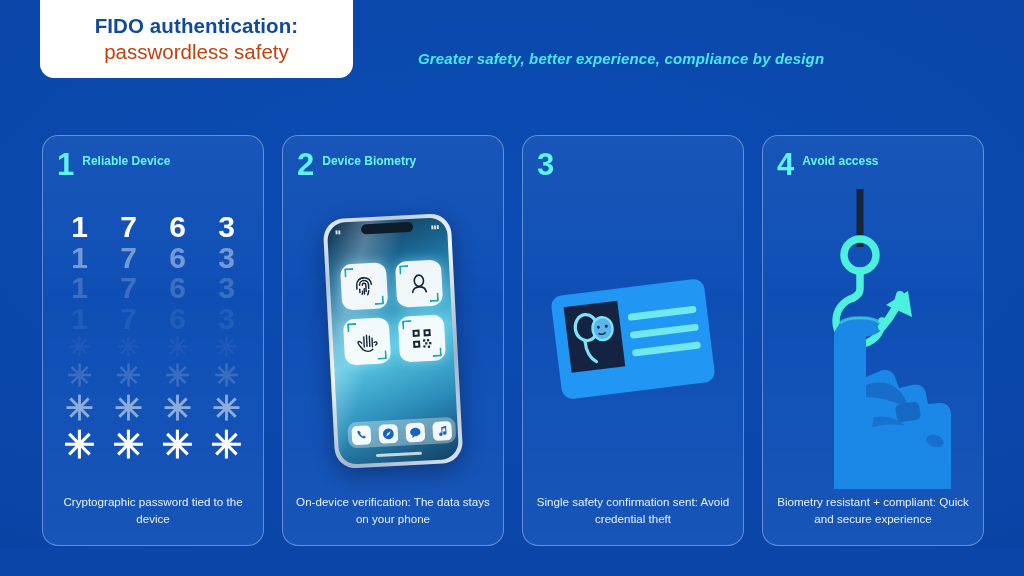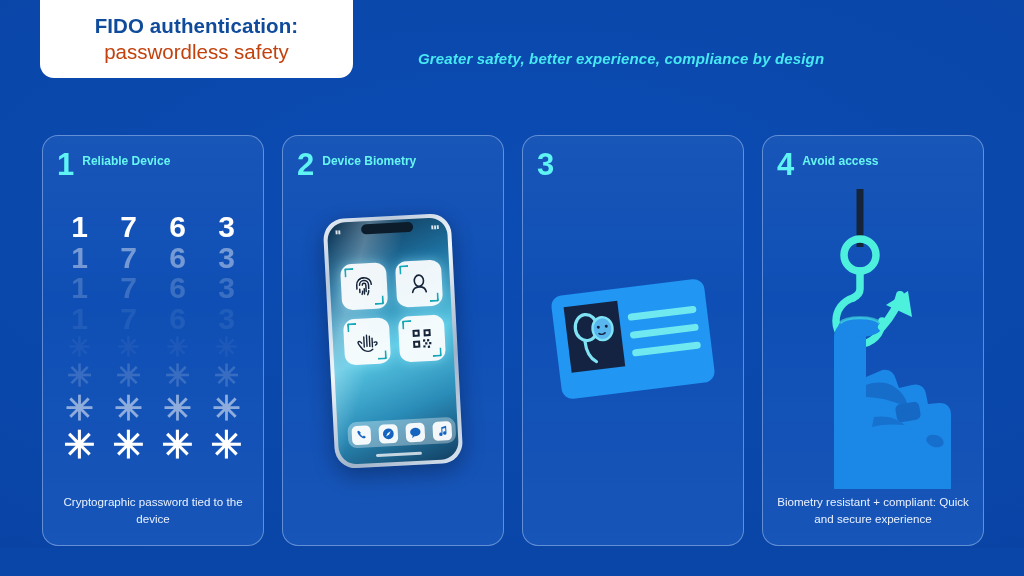--- a/index.html
+++ b/index.html
@@ -466,6 +466,7 @@
         </div>
       </div>
 
+      <div class="card-caption">On-device verification: The data stays on your phone</div>
     </div>
 
     <div class="card">

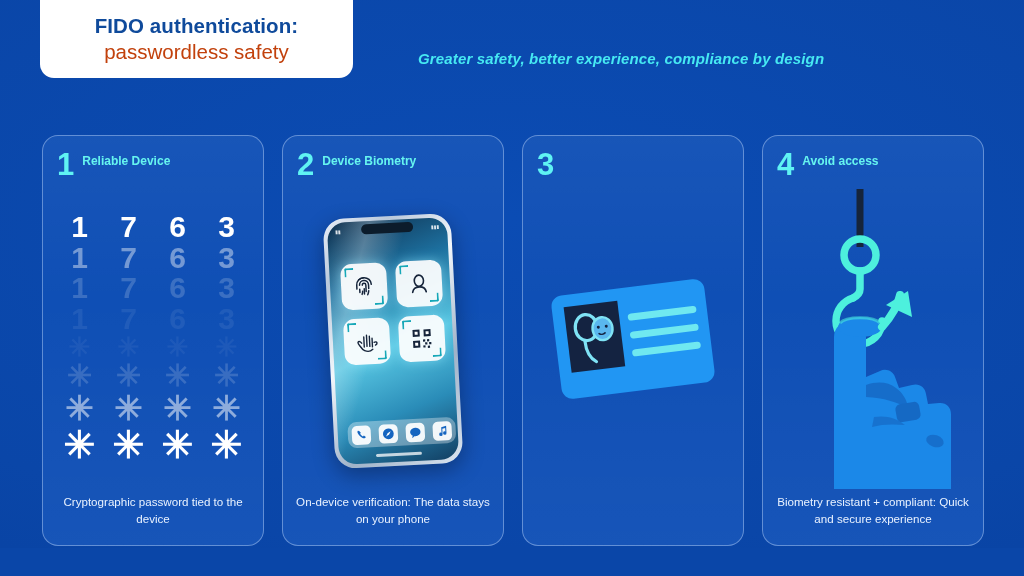--- a/index.html
+++ b/index.html
@@ -498,6 +498,7 @@
         </div>
       </div>
 
+      <div class="card-caption">Single safety confirmation sent: Avoid credential theft</div>
     </div>
 
     <div class="card">

